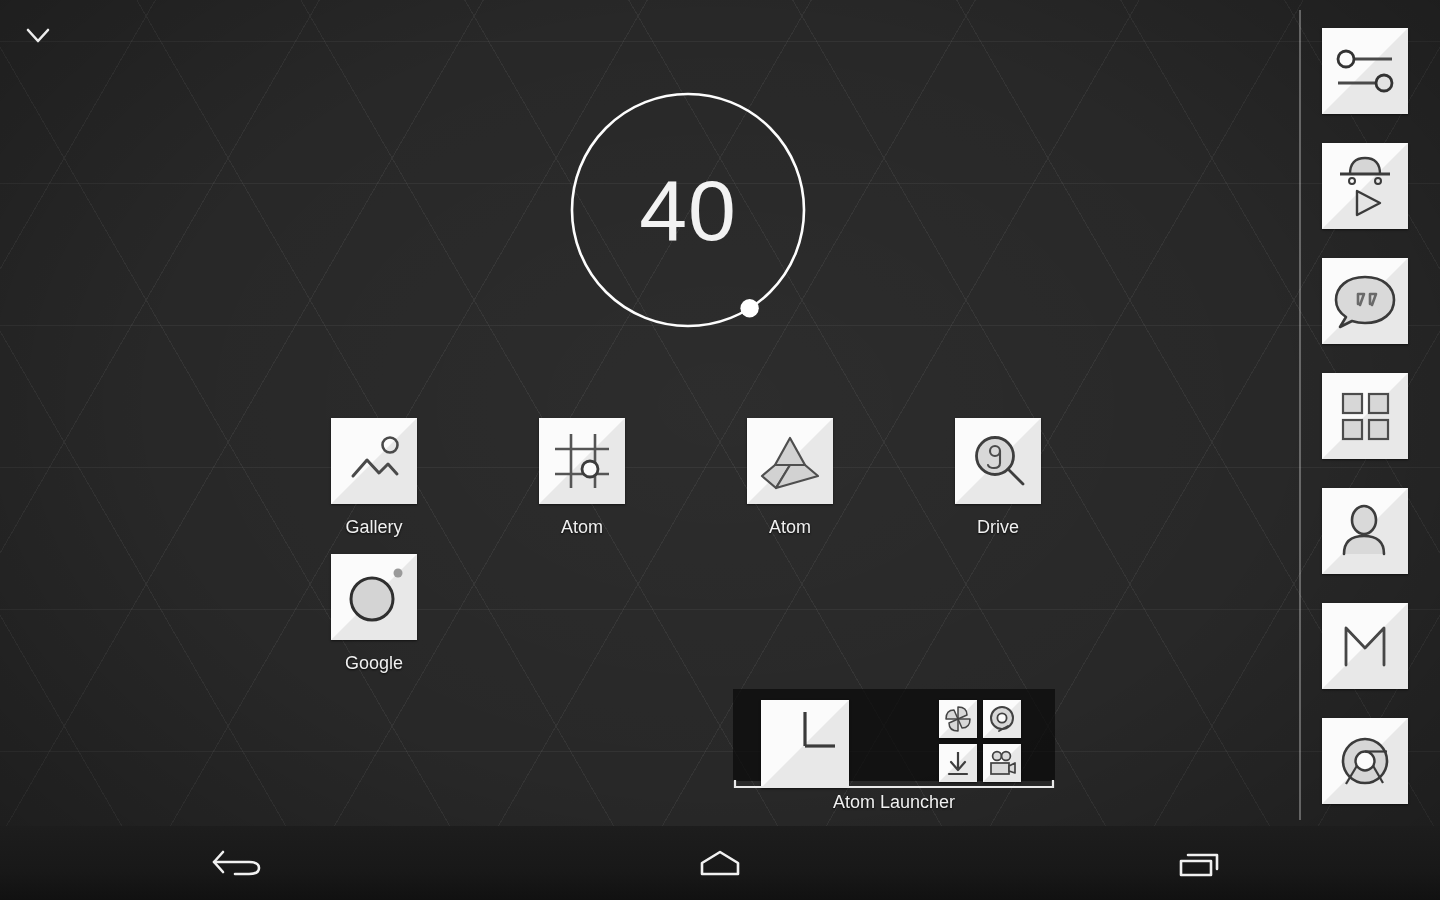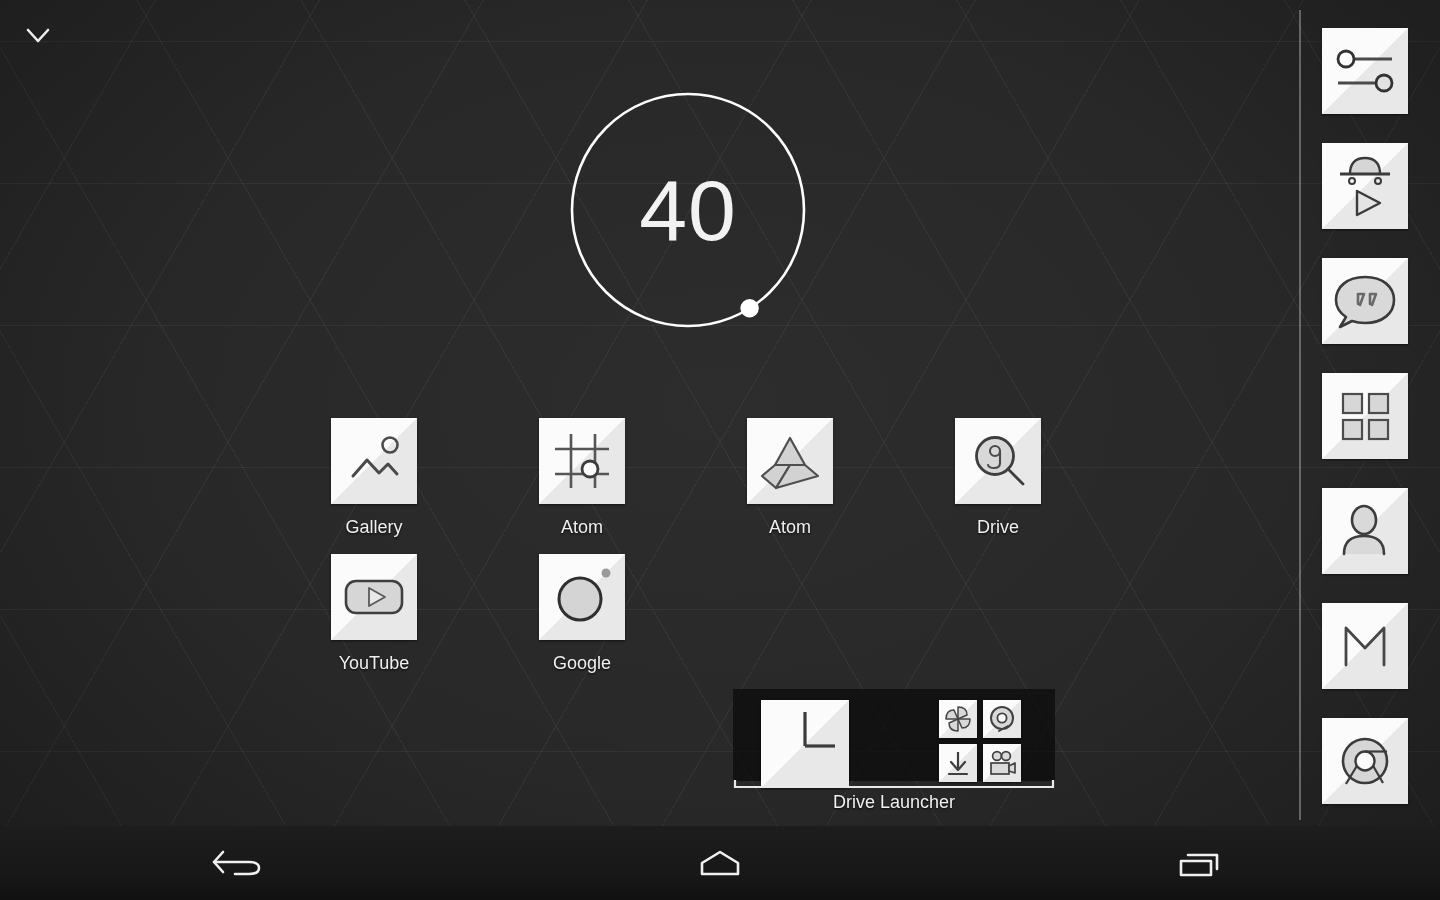--- a/index.html
+++ b/index.html
@@ -198,16 +198,6 @@
 
     <div class="grid-row">
 
-      <div class="app-cell">
-        <div class="icon-tile">
-          <svg width="86" height="86" viewBox="0 0 86 86">
-            <polygon points="0,86 86,0 86,86" fill="#dcdcdc" opacity=".62"></polygon>
-            <rect x="15" y="27" width="56" height="32" rx="10" ry="10" fill="#d6d6d6" stroke="#3f3f3f" stroke-width="2.6"></rect>
-            <polygon points="38,34 54,43 38,52" fill="#e8e8e8" stroke="#5a5a5a" stroke-width="1.8" stroke-linejoin="round"></polygon>
-          </svg>
-        </div>
-        <div class="app-label">YouTube</div>
-      </div>
 
       <div class="app-cell">
         <div class="icon-tile">

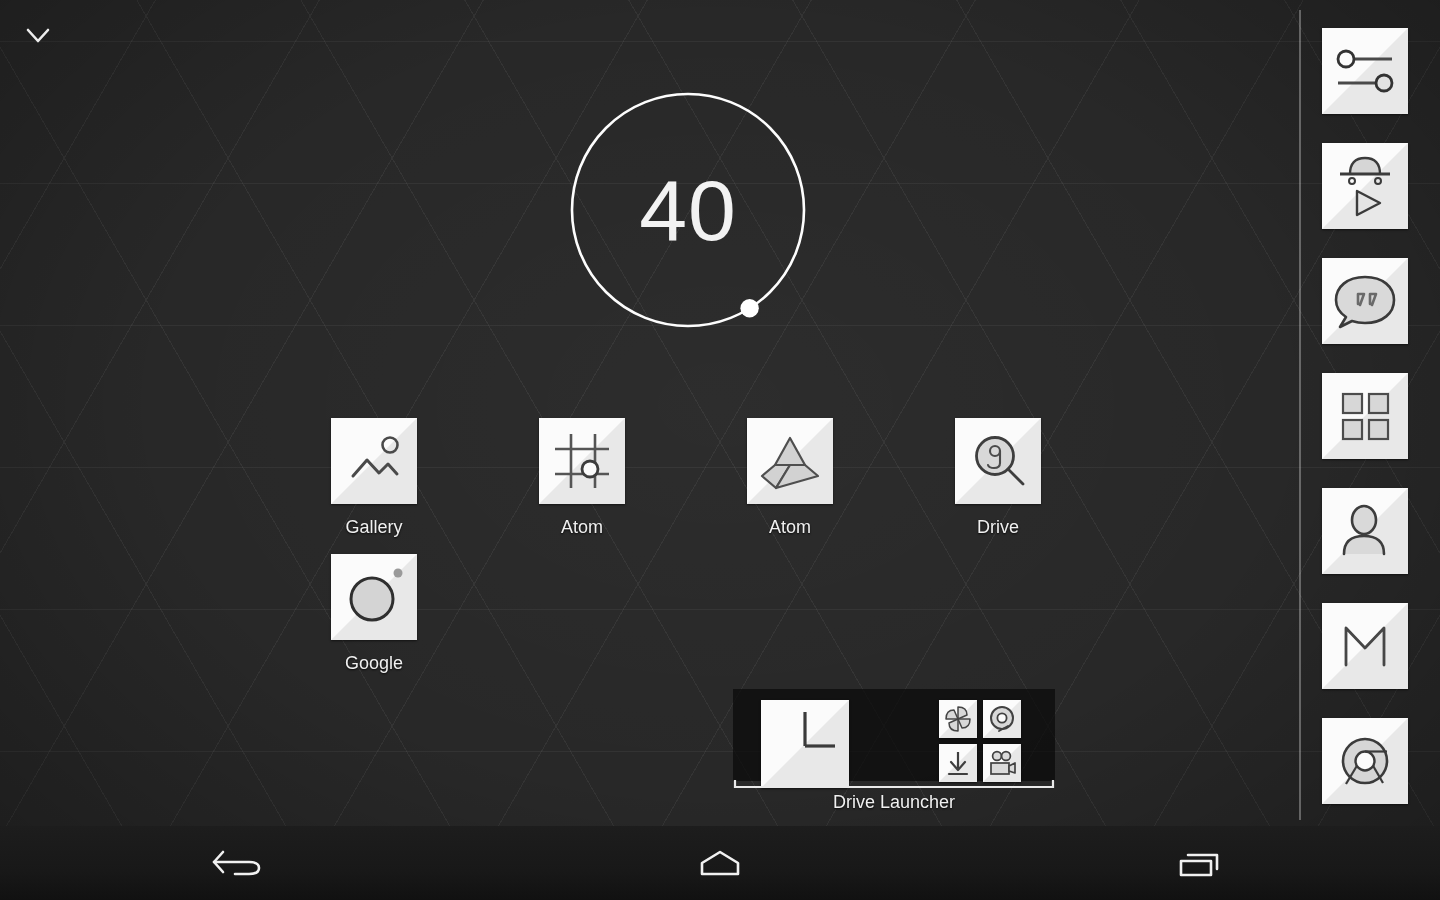--- a/index.html
+++ b/index.html
@@ -265,7 +265,7 @@
       <svg id="folder-bracket" viewBox="0 0 322 12">
         <polyline points="2,2 2,9 320,9 320,2" fill="none" stroke="#e9e9e9" stroke-width="2.2"></polyline>
       </svg>
-      <div id="folder-label">Drive Launcher</div>
+      <div id="folder-label">Atom Launcher</div>
     </div>
   </div>
 

